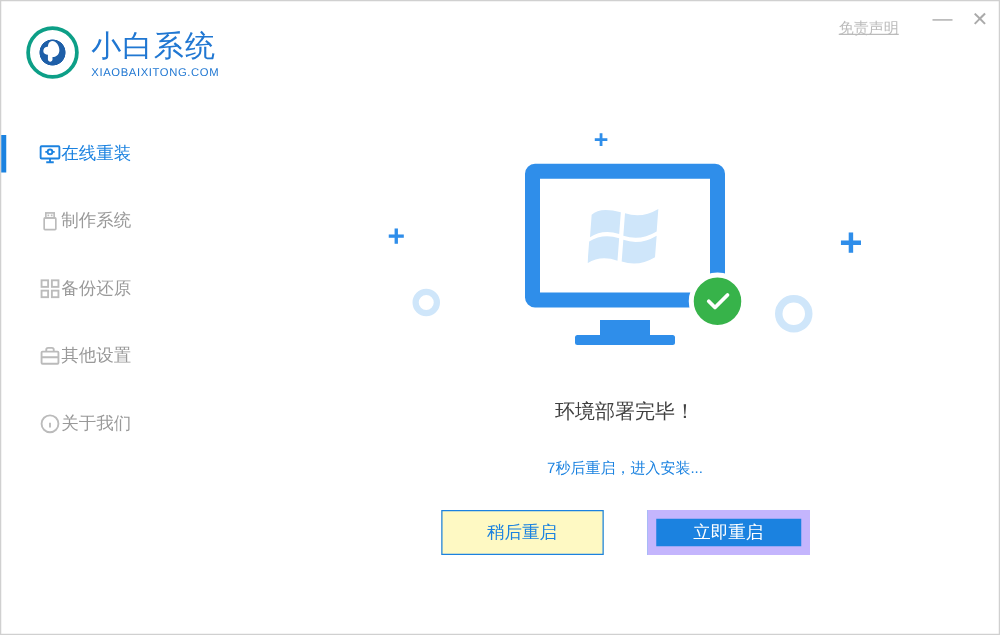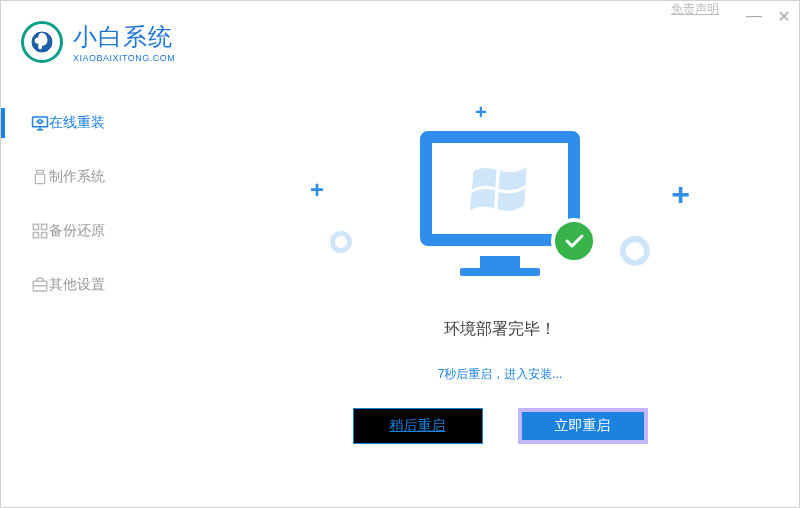--- a/index.html
+++ b/index.html
@@ -24,7 +24,7 @@
       right: 0;
       height: 30px;
       display: flex;
-      align-items: flex-start;
+      align-items: flex-end;
       z-index: 10;
     }
     .disclaimer {

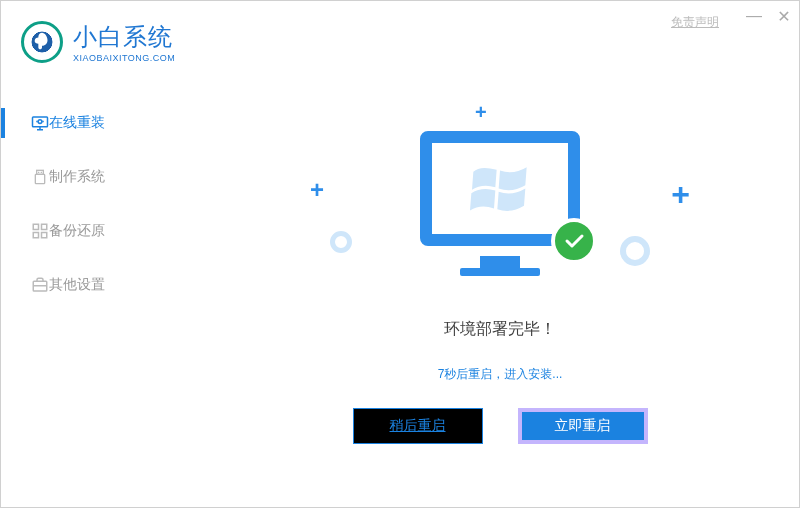--- a/index.html
+++ b/index.html
@@ -293,6 +293,16 @@
           </svg>
       </span>
       <span>其他设置</span>
+    </div>
+    <div class="nav-item">
+      <span class="nav-icon">
+        <svg width="18" height="18" viewBox="0 0 24 24" fill="none" stroke="#bbb" stroke-width="2">
+            <circle cx="12" cy="12" r="9"></circle>
+            <line x1="12" y1="8" x2="12" y2="8"></line>
+            <line x1="12" y1="11" x2="12" y2="16"></line>
+          </svg>
+      </span>
+      <span>关于我们</span>
     </div>
   </div>
 

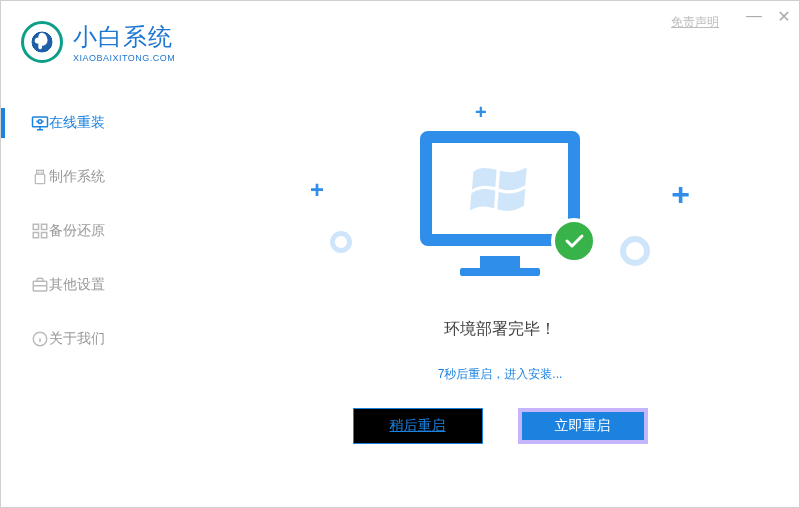--- a/index.html
+++ b/index.html
@@ -218,8 +218,7 @@
     .btn-outline {
       border: 1px solid #1b82e0;
       color: #1b82e0;
-      background: #000000;
-      text-decoration: underline;
+      background: #fef9c3;
     }
     .btn-primary {
       background: #1b82e0;

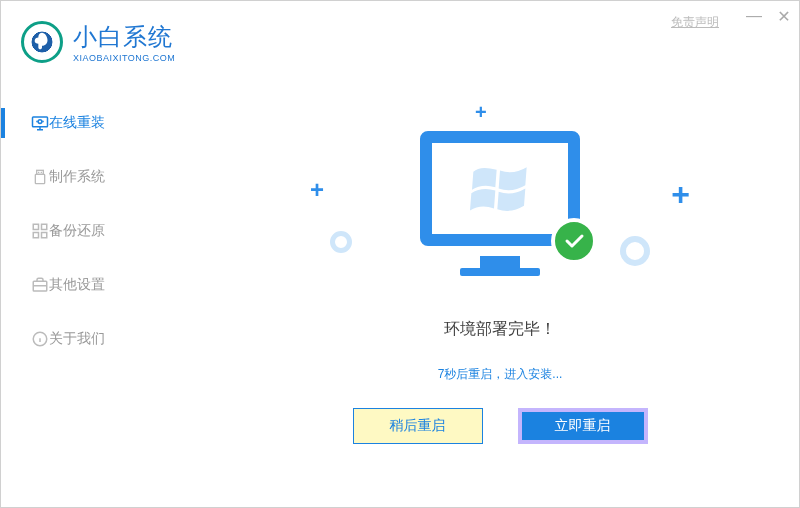--- a/index.html
+++ b/index.html
@@ -223,7 +223,7 @@
     .btn-primary {
       background: #1b82e0;
       color: #fff;
-      border: 4px solid #c4b5fd;
+      border: 7px solid #c4b5fd;
     }
   </style>
 </head>

